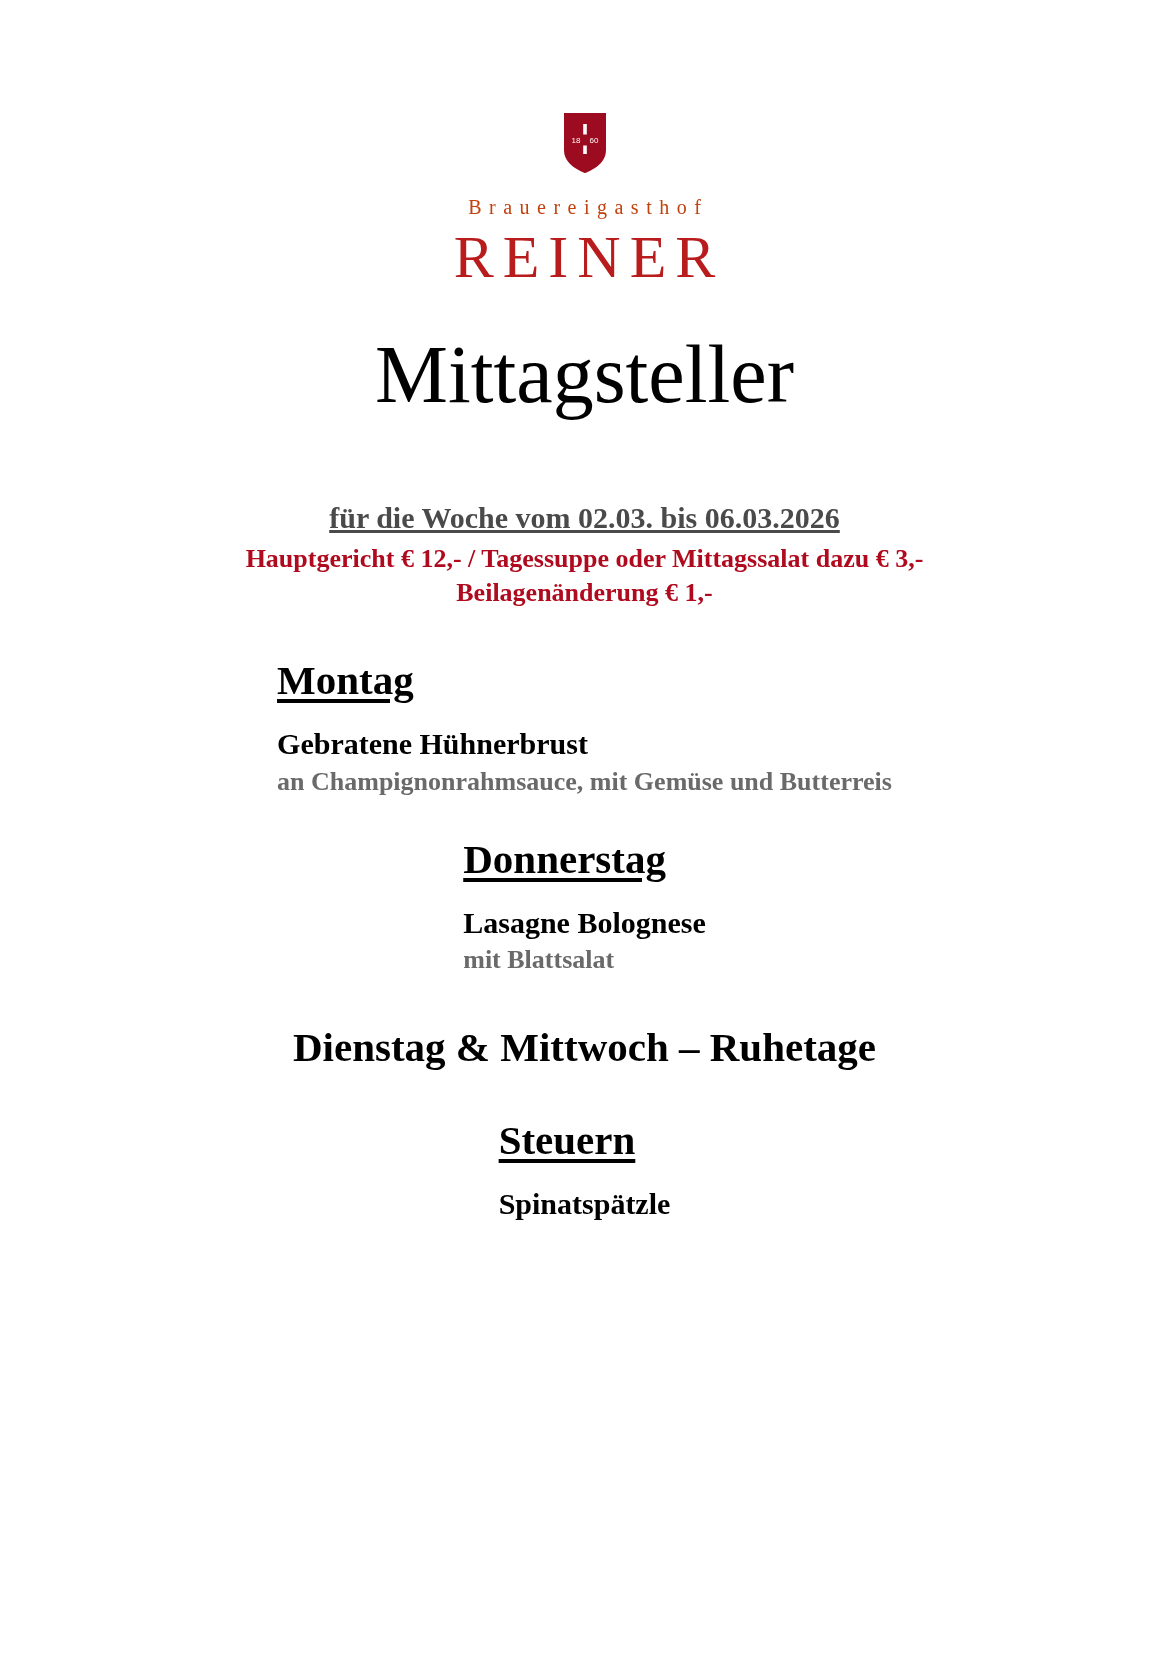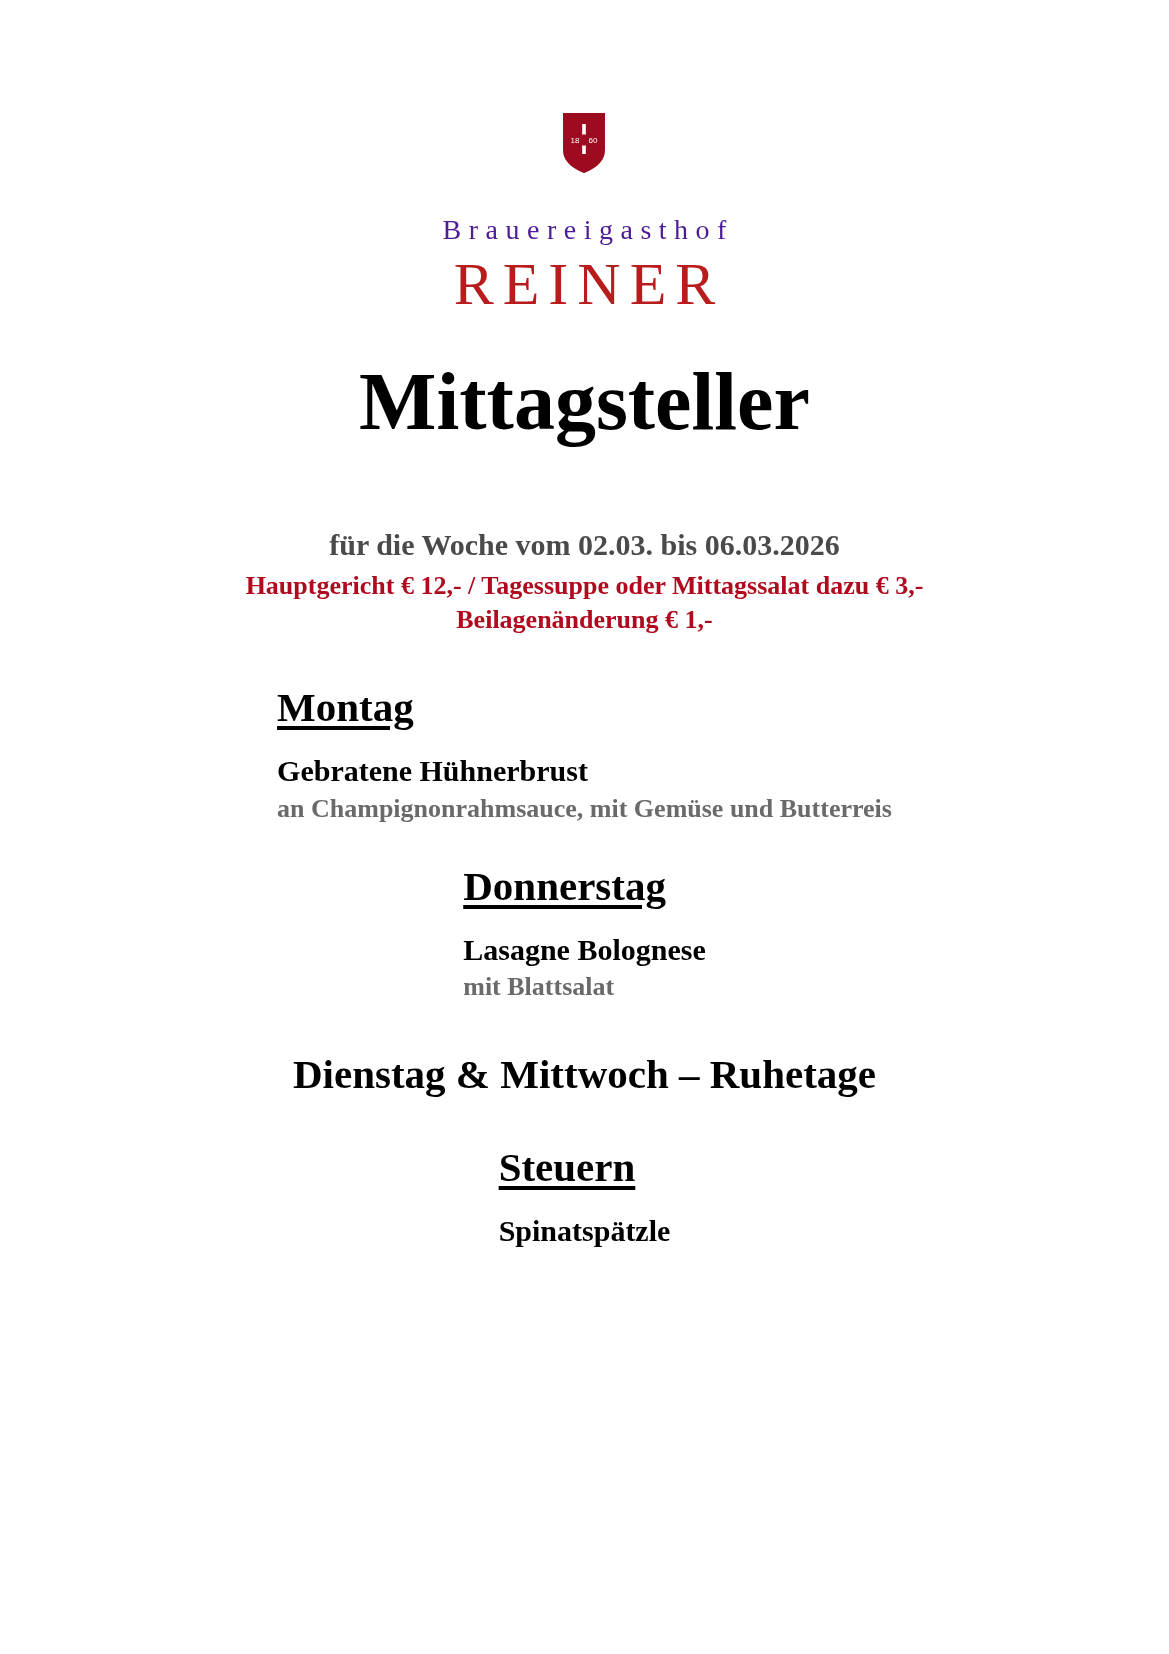--- a/index.html
+++ b/index.html
@@ -40,11 +40,11 @@
   .crest svg { display: block; }
 
   .brand-small {
-    margin-top: 40px;
+    margin-top: 22px;
     font-family: "Liberation Serif", serif;
-    font-size: 28px;
+    font-size: 20px;
     letter-spacing: 7.5px;
-    color: #4c1d95;
+    color: #c2410c;
     text-indent: 7.5px;
   }
   .brand-large {

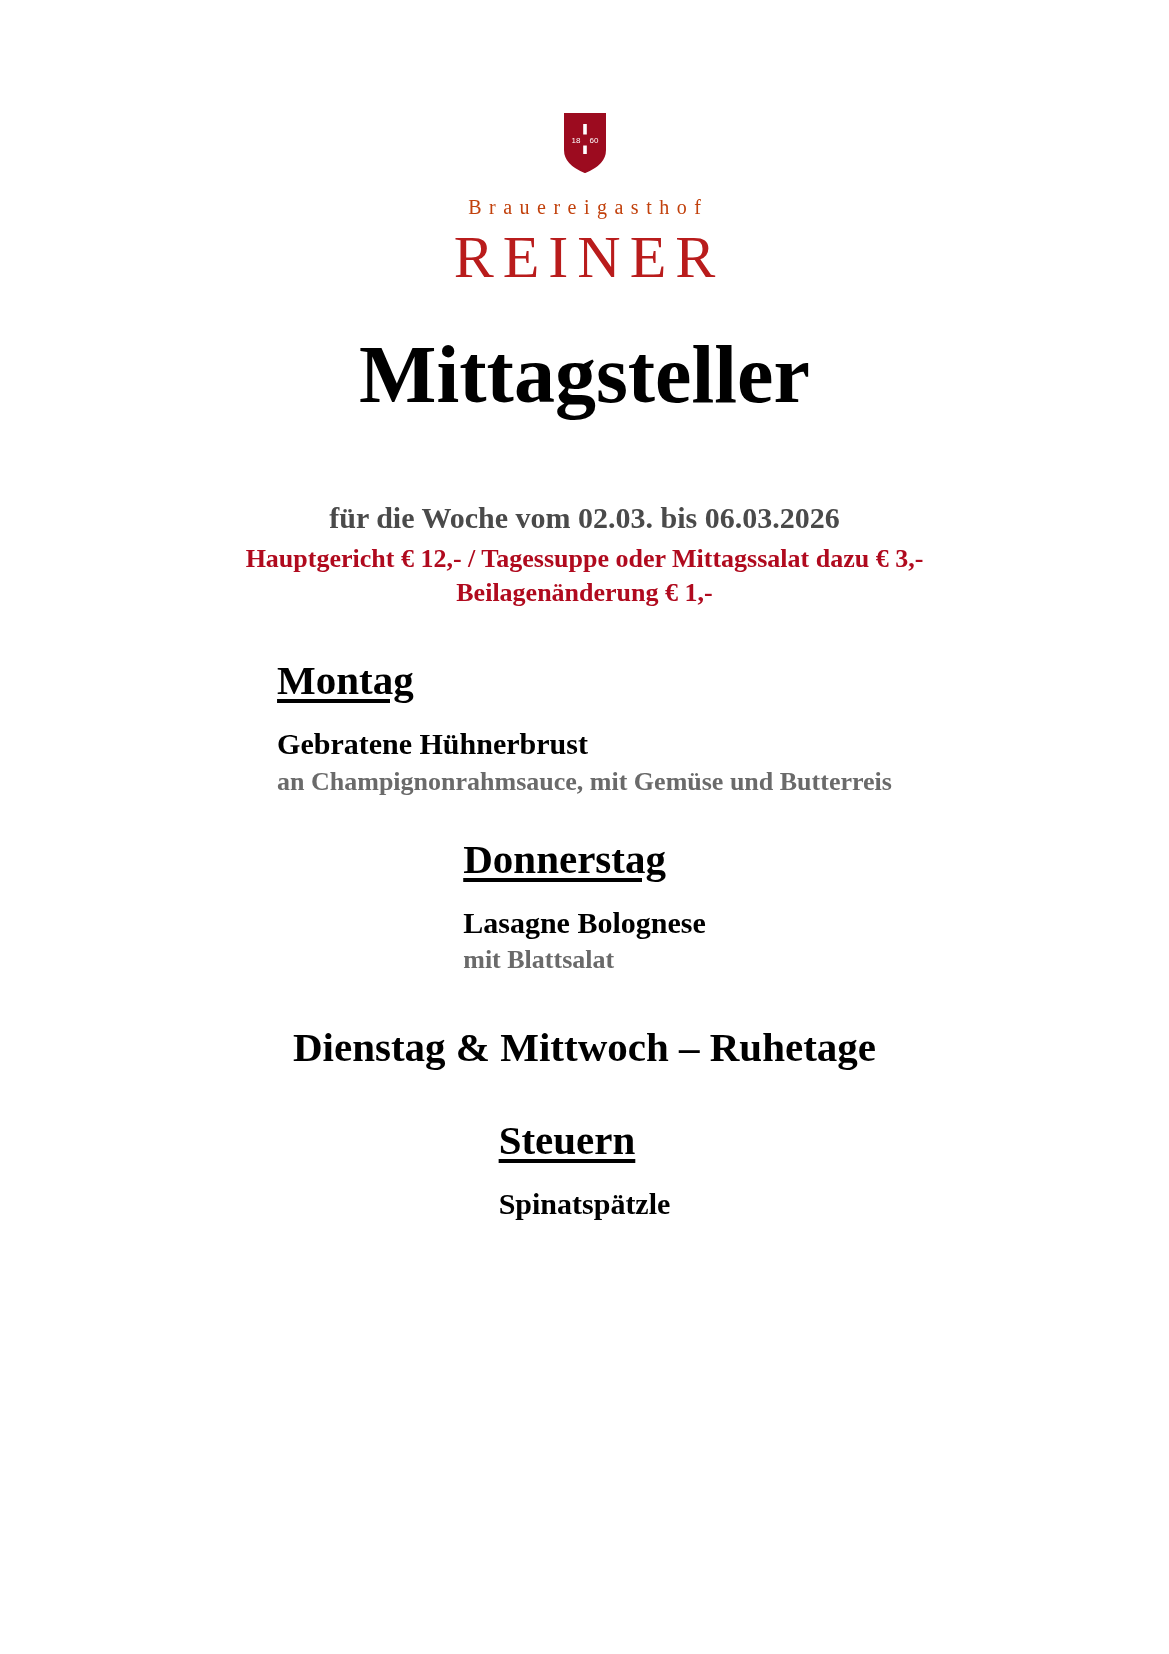--- a/index.html
+++ b/index.html
@@ -61,7 +61,7 @@
   .main-title {
     margin-top: 42px;
     font-size: 82px;
-    font-weight: bold;
+    font-weight: normal;
     letter-spacing: 0px;
     line-height: 1;
     color: #000;

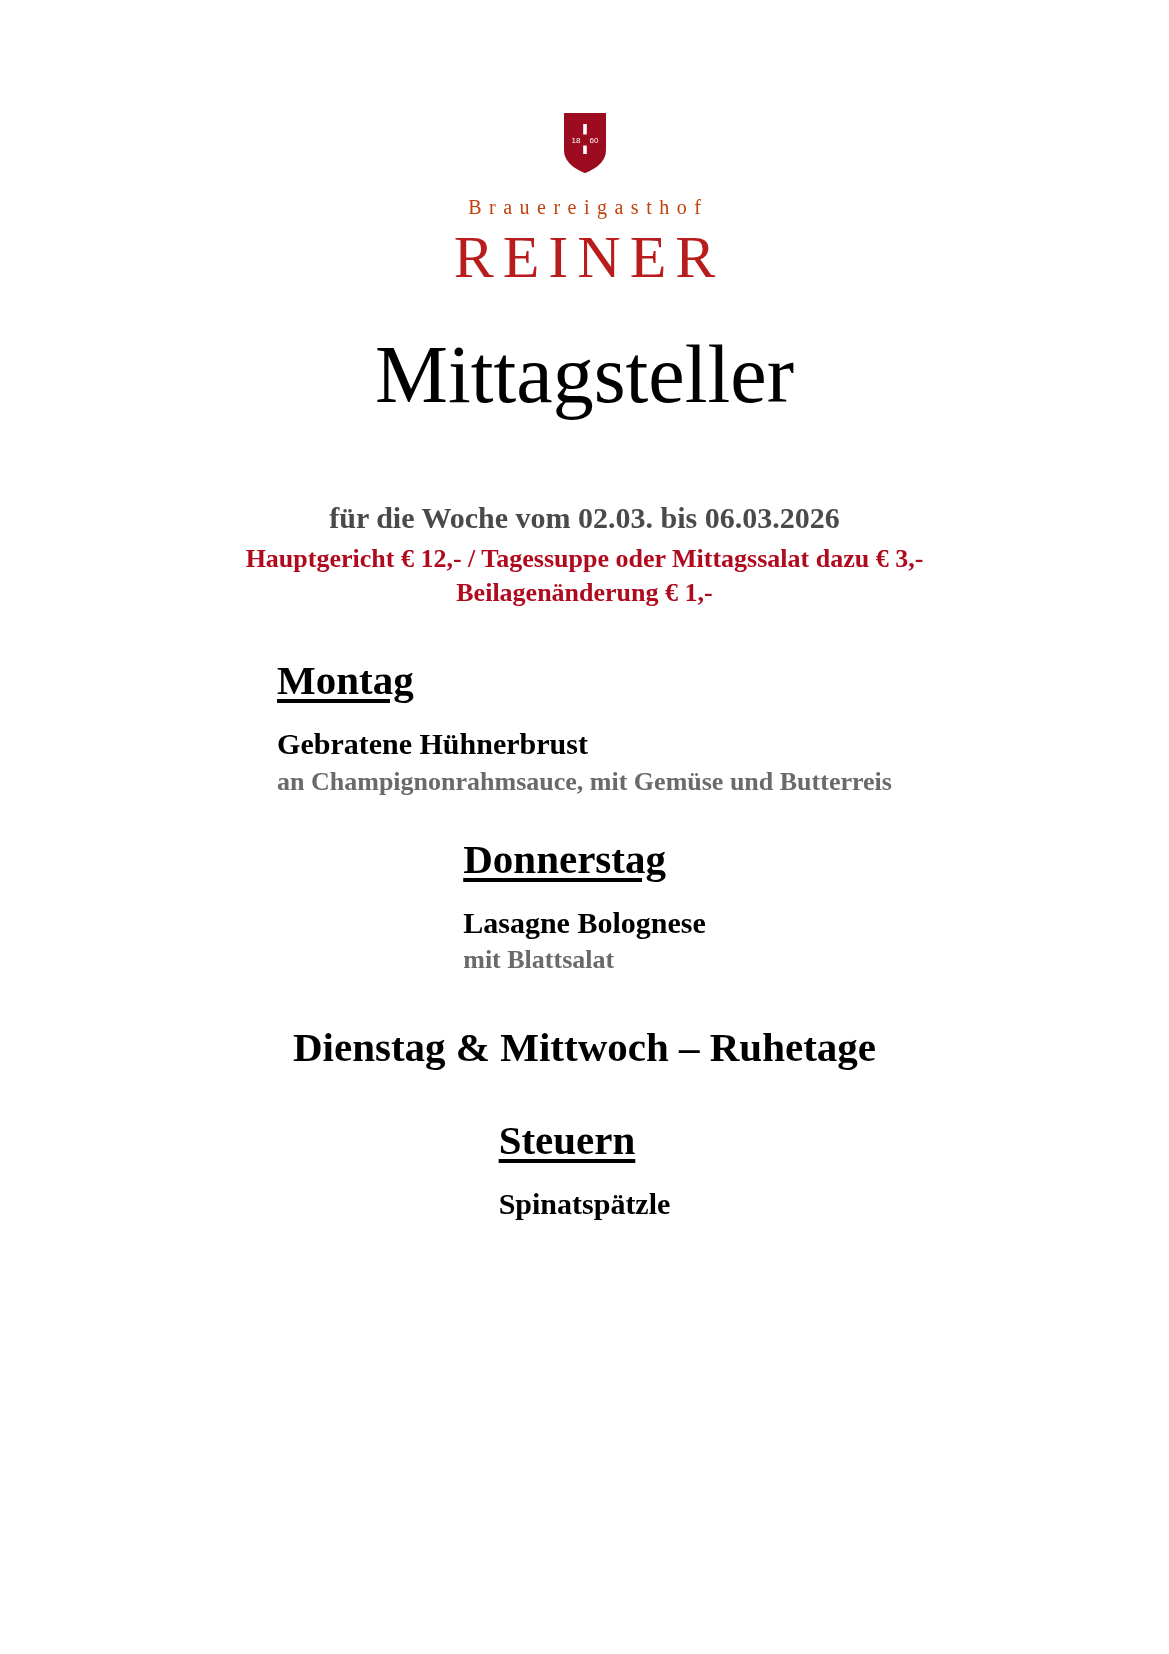--- a/index.html
+++ b/index.html
@@ -72,6 +72,7 @@
     font-weight: bold;
     color: #4a4a4a;
     line-height: 1.25;
+    text-decoration: underline;
   }
   .price-line {
     margin-top: 6px;

